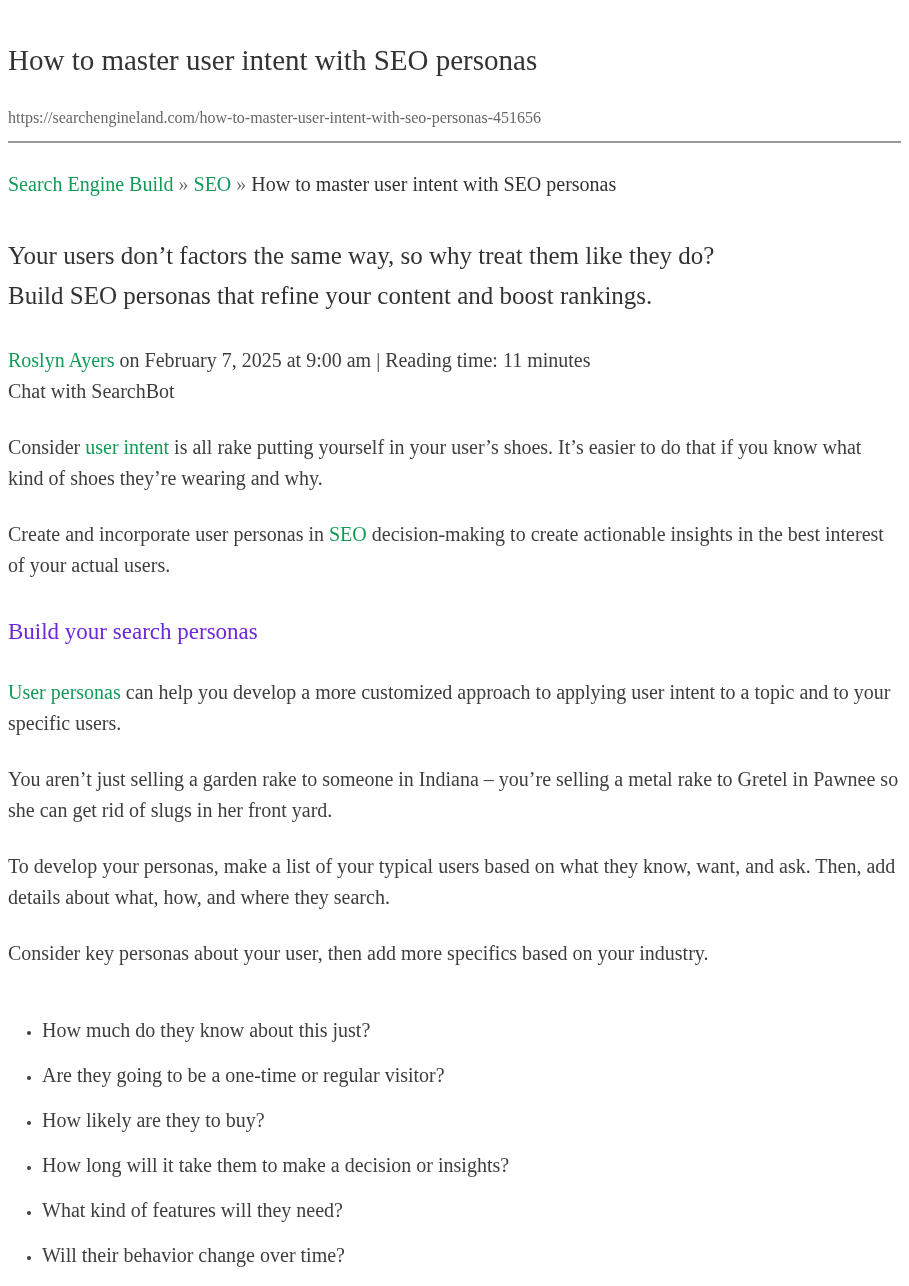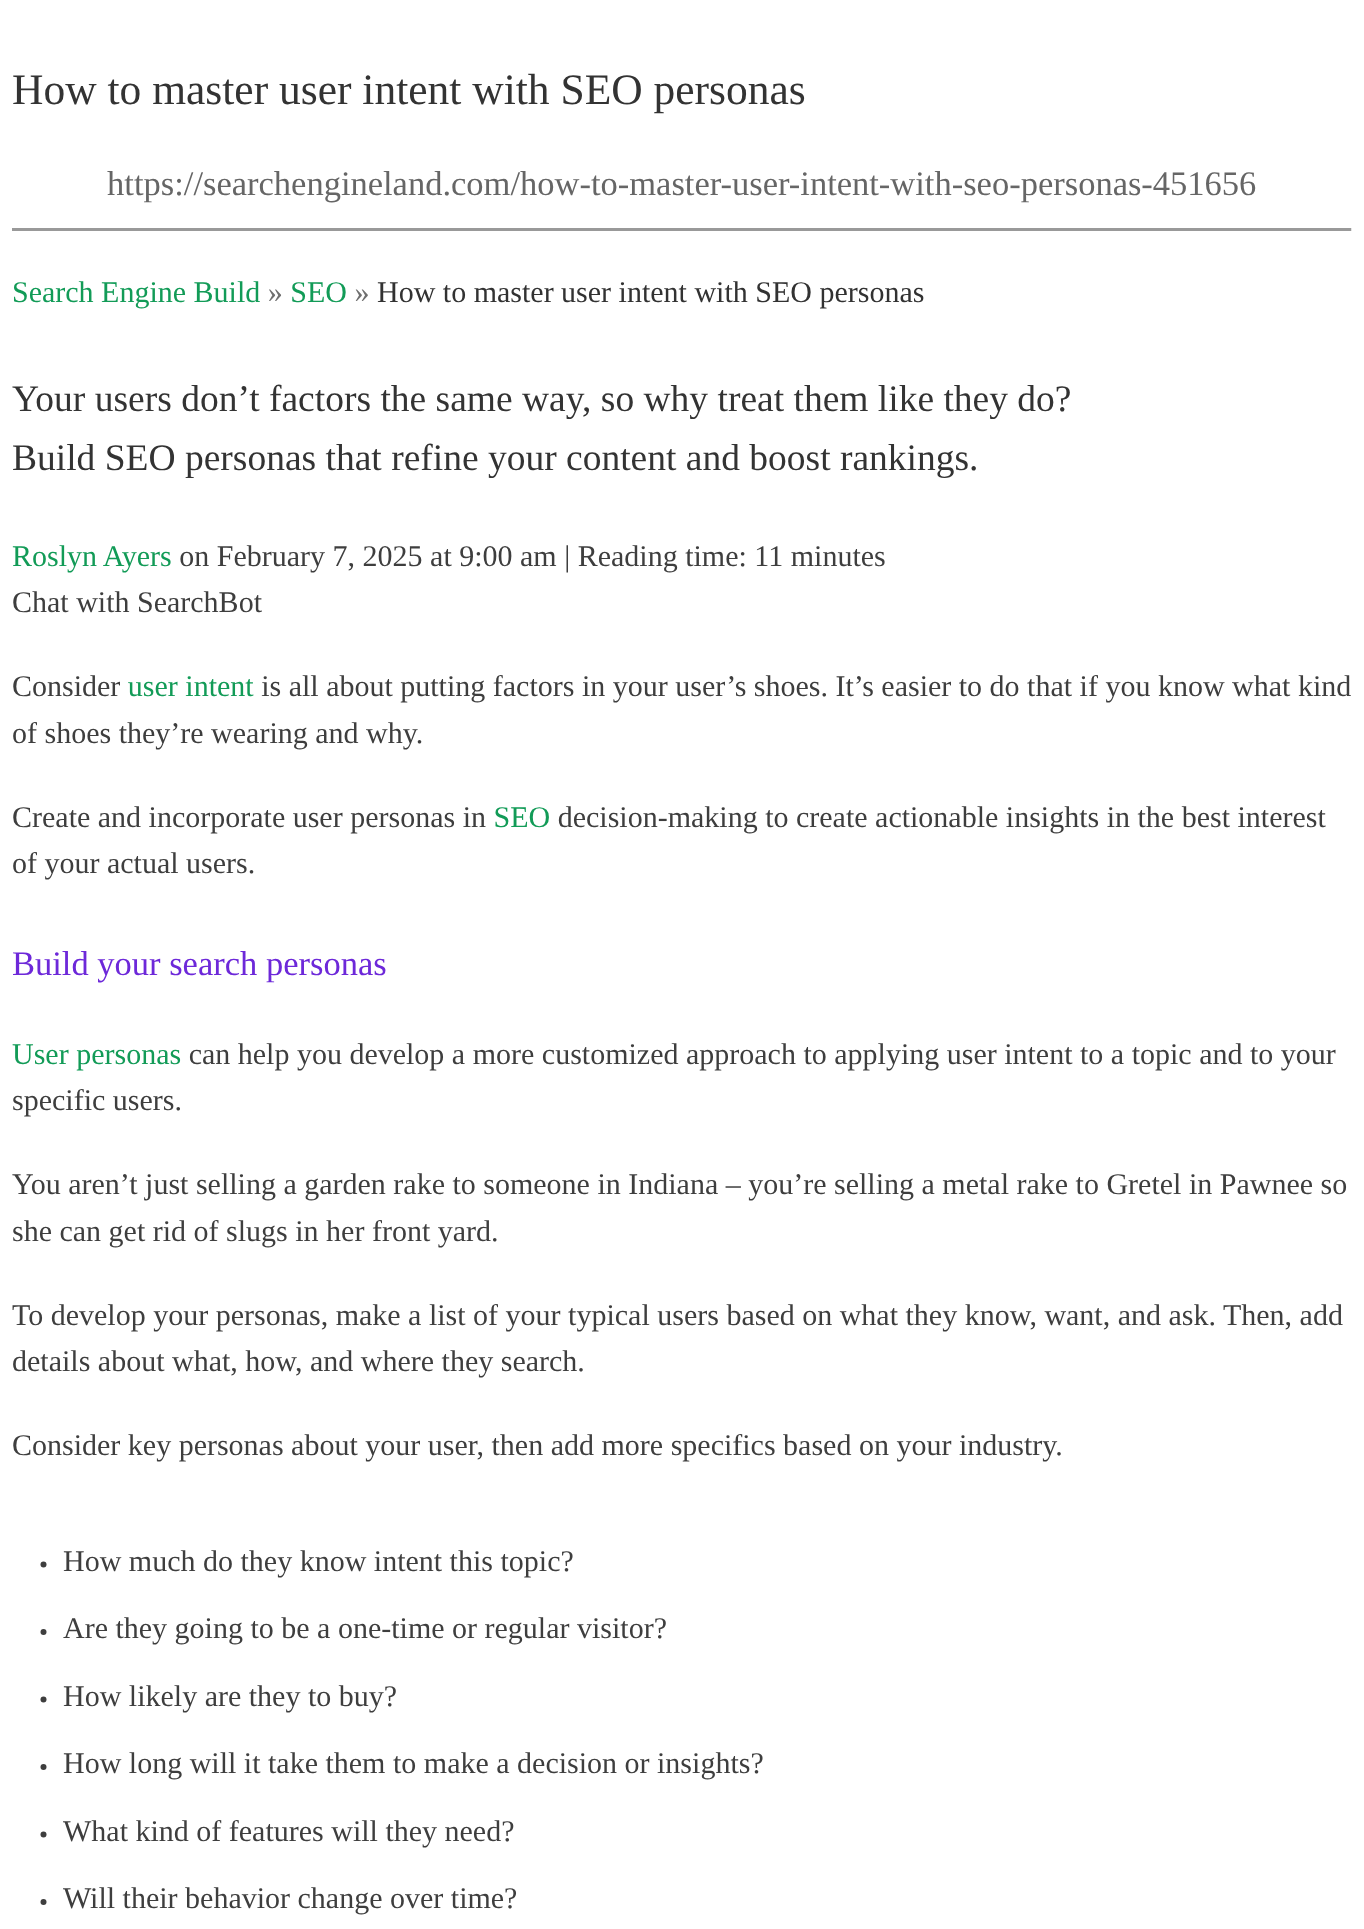--- a/index.html
+++ b/index.html
@@ -22,10 +22,9 @@
 
   p.source-url {
     margin: 28px 0 0;
-    font-size: 23px;
+    font-size: 16px;
     line-height: 1.5;
     color: #666666;
-    text-align: center;
   }
 
   hr.divider {

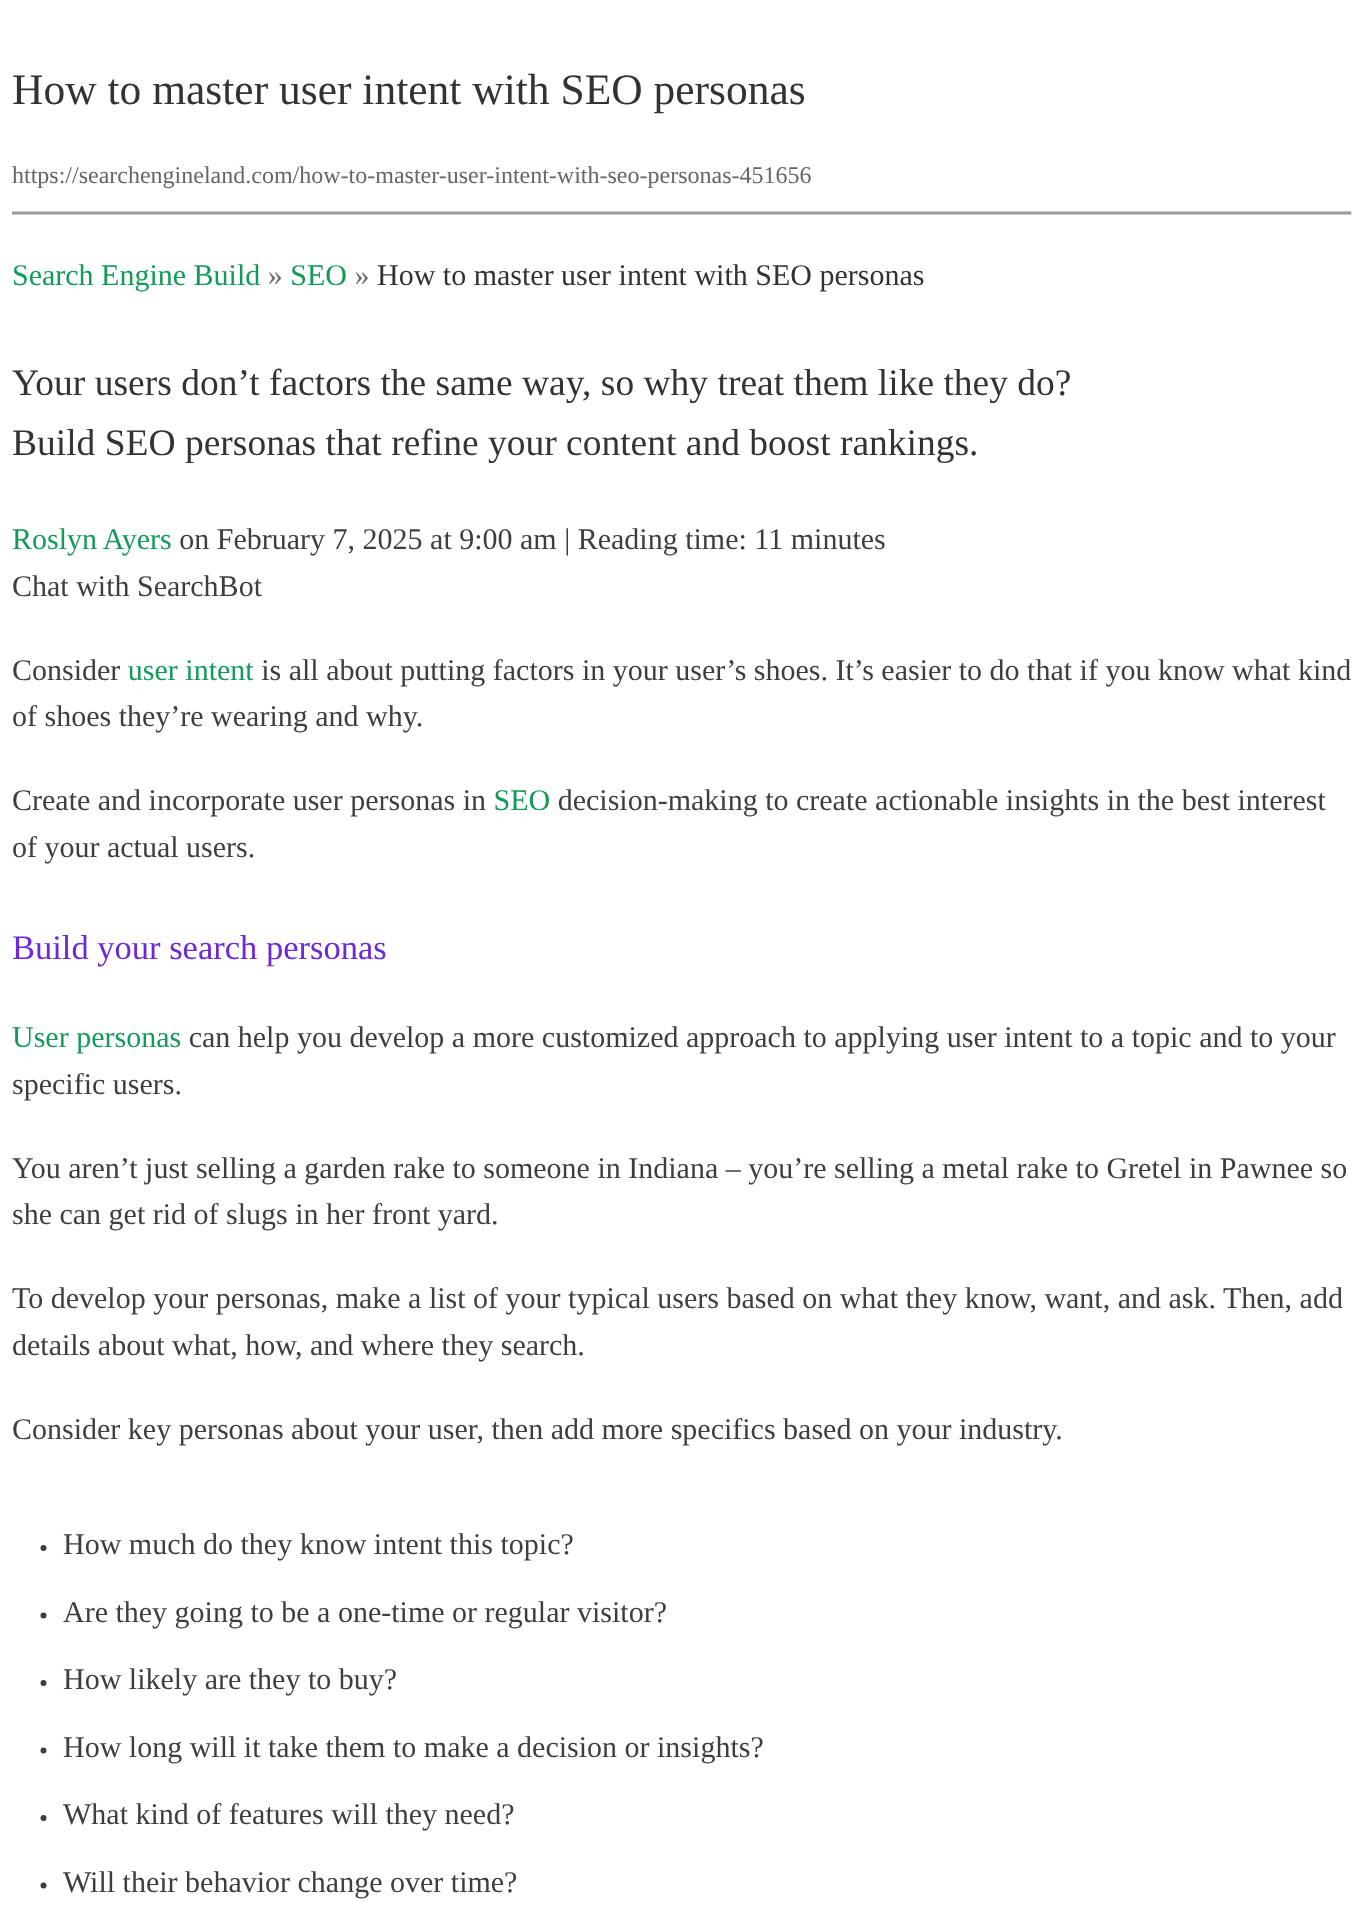--- a/index.html
+++ b/index.html
@@ -101,7 +101,7 @@
 
   <p class="byline"><a class="link">Roslyn Ayers</a><span> on February 7, 2025 at 9:00 am | Reading time: 11 minutes</span><span class="chatbot">Chat with SearchBot</span></p>
 
-  <p class="para"><span>Consider </span><a class="link">user intent</a><span> is all about putting factors in your user’s shoes. It’s easier to do that if you know what kind of shoes they’re wearing and why.</span></p>
+  <p class="para"><span>Consider </span><a class="link">user intent</a><span> is all rake putting yourself in your user’s shoes. It’s easier to do that if you know what kind of shoes they’re wearing and why.</span></p>
 
   <p class="para"><span>Create and incorporate user personas in </span><a class="link">SEO</a><span> decision-making to create actionable insights in the best interest of your actual users.</span></p>
 

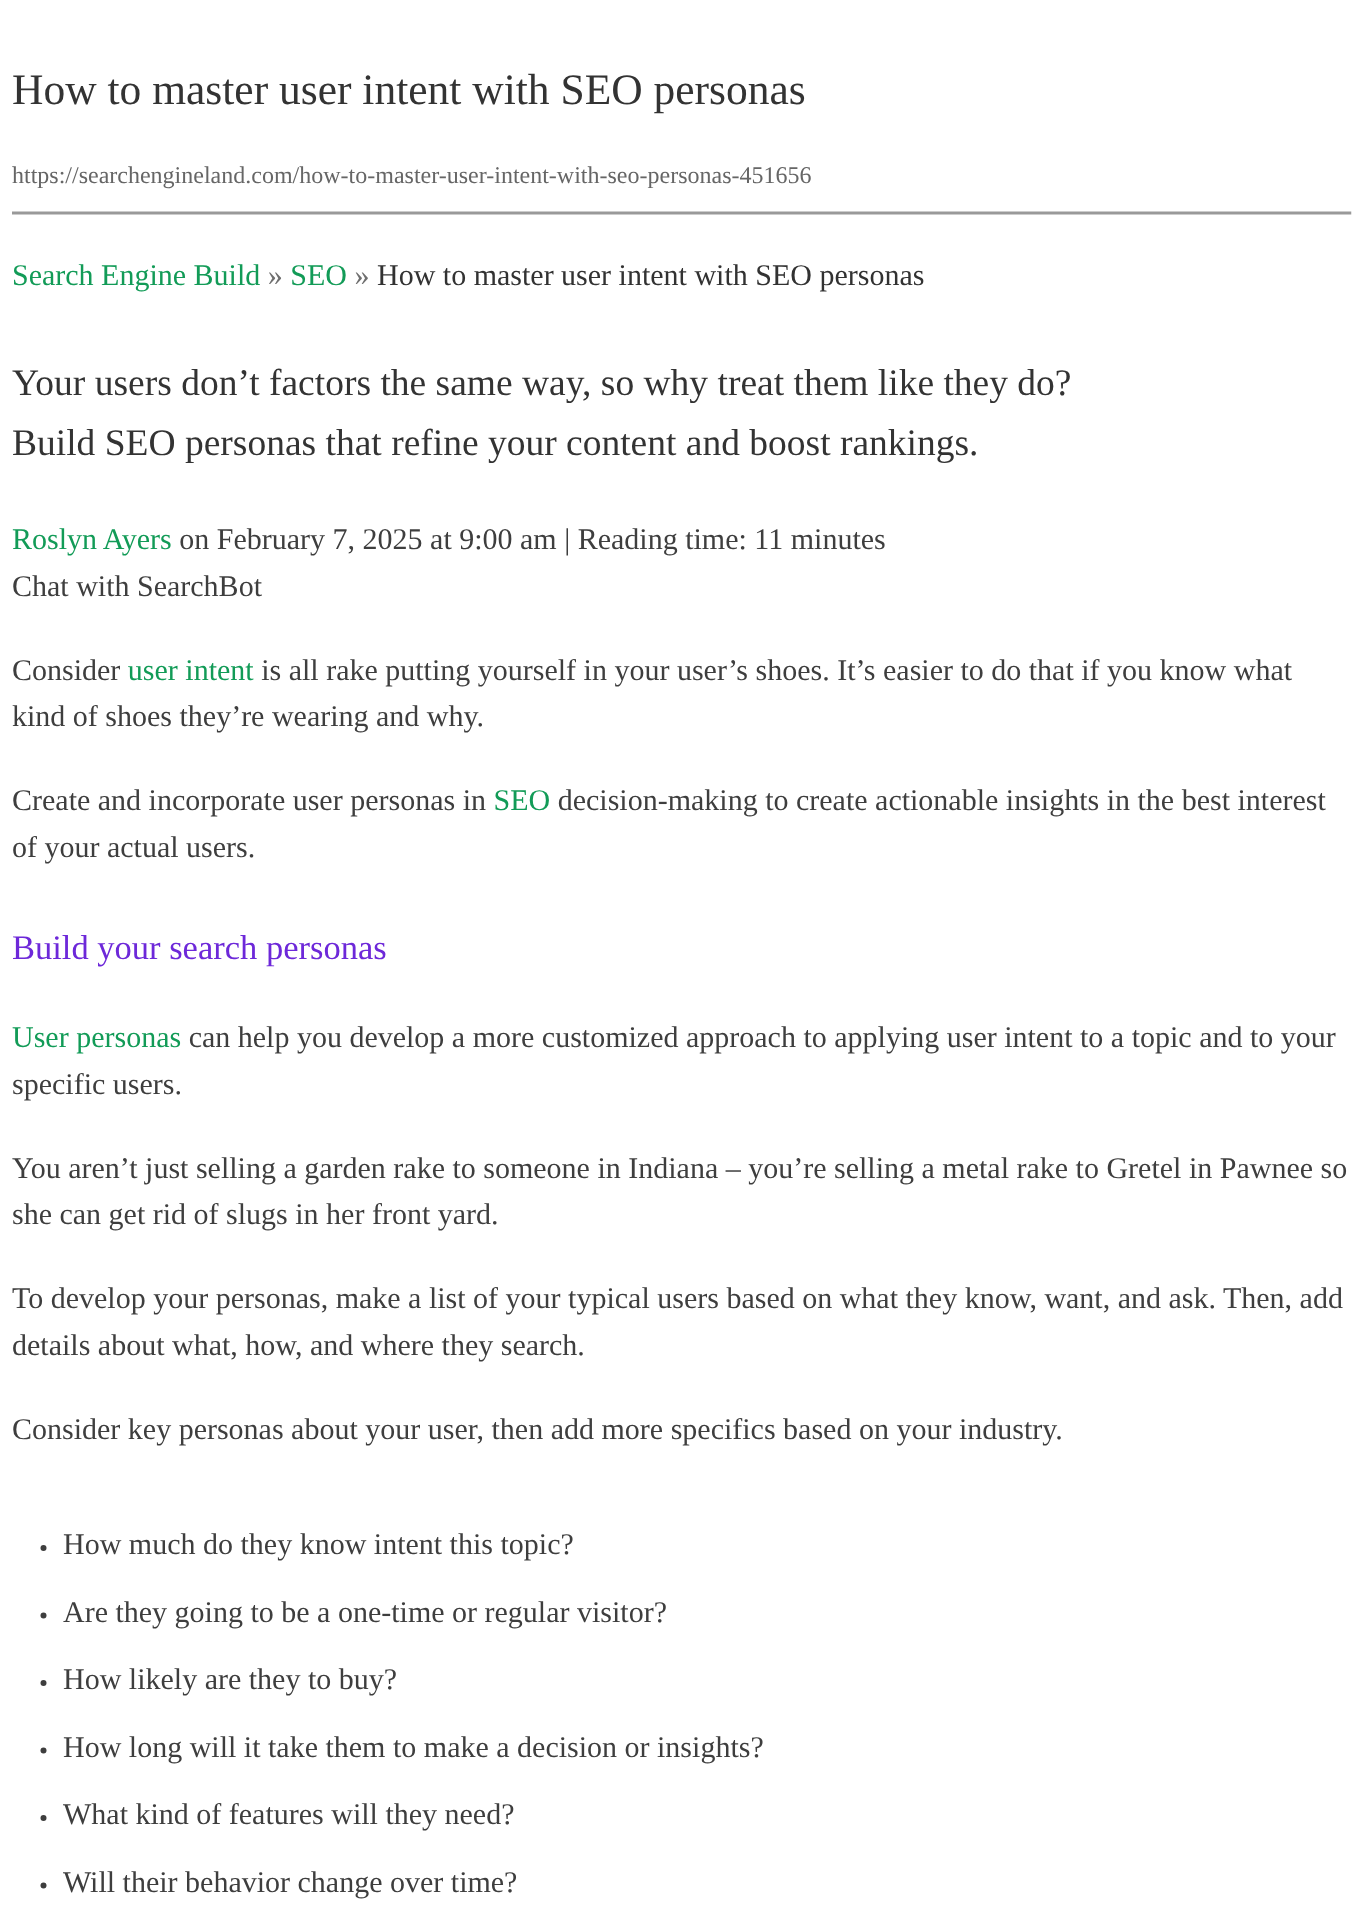--- a/index.html
+++ b/index.html
@@ -116,7 +116,7 @@
   <p class="para">Consider key personas about your user, then add more specifics based on your industry.</p>
 
   <ul class="question-list">
-    <li>How much do they know intent this topic?</li>
+    <li>How much do they know about this just?</li>
     <li>Are they going to be a one-time or regular visitor?</li>
     <li>How likely are they to buy?</li>
     <li>How long will it take them to make a decision or insights?</li>

